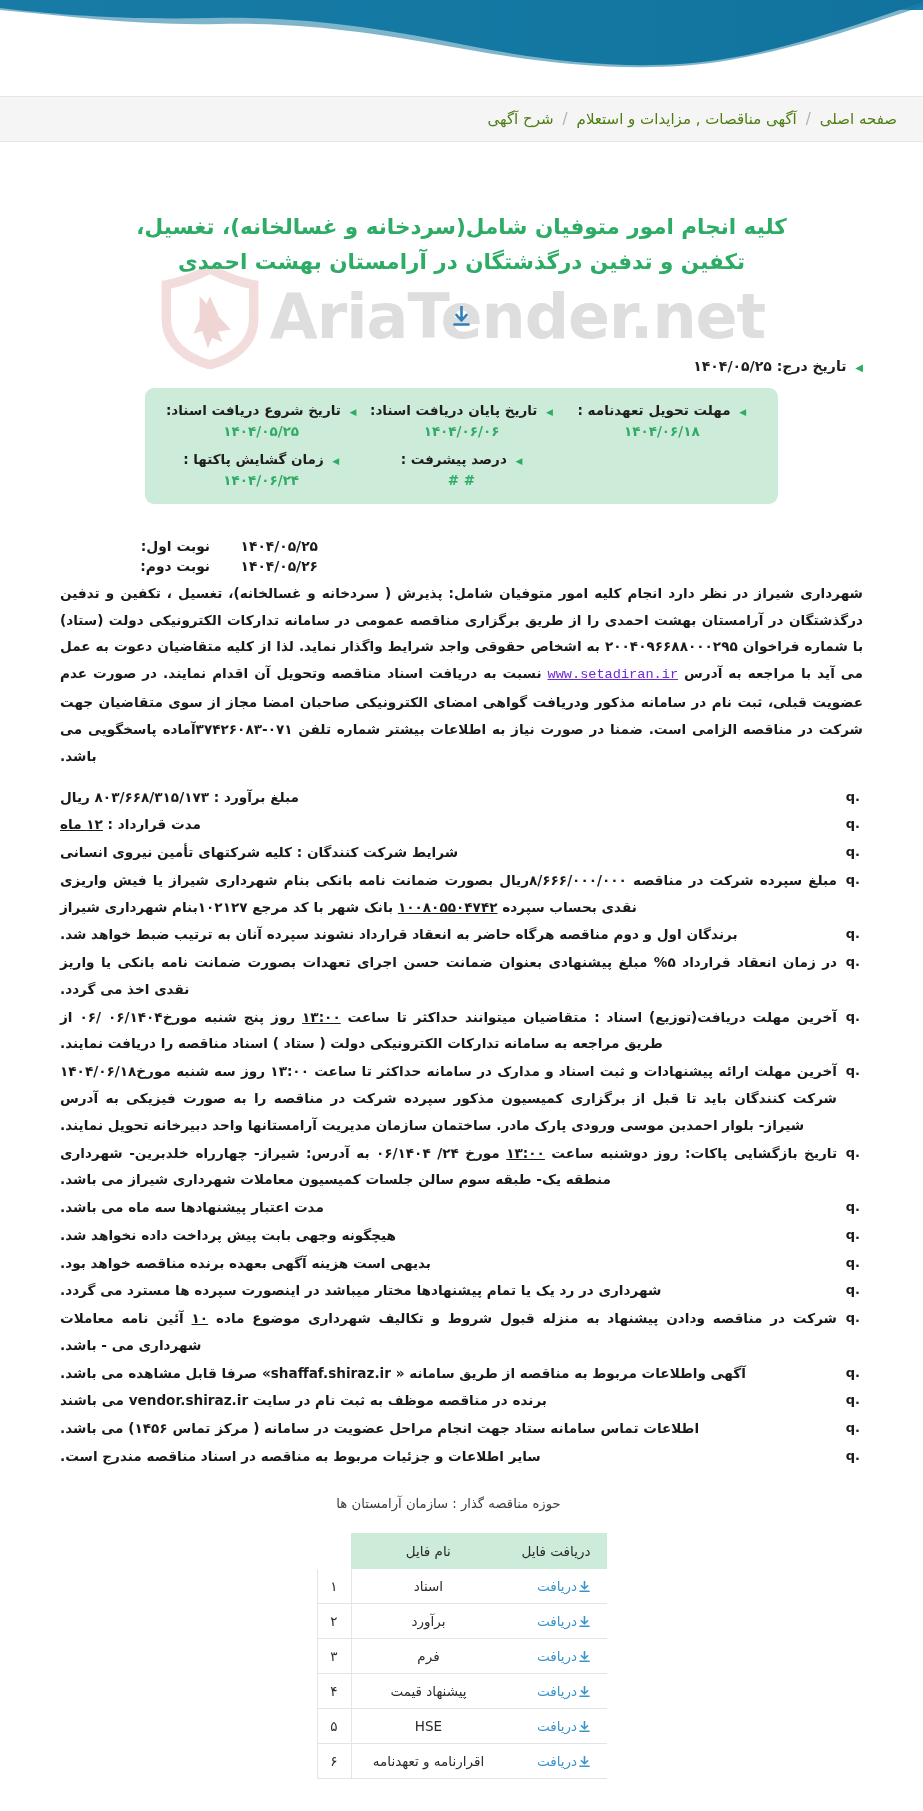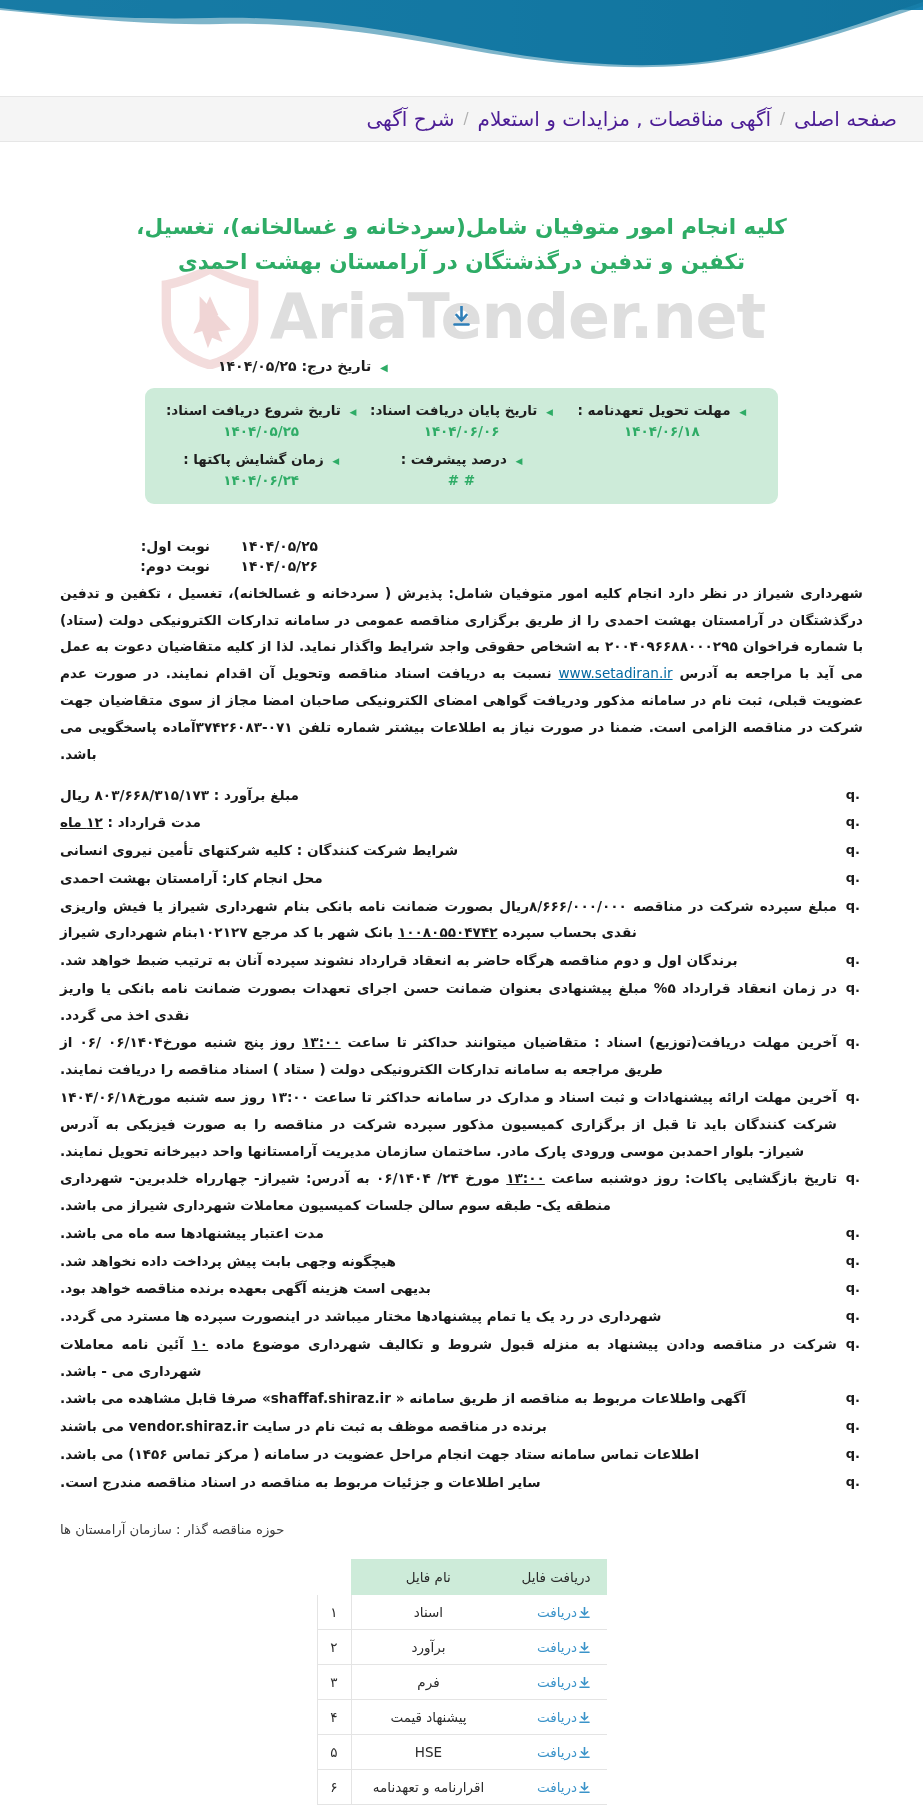--- a/index.html
+++ b/index.html
@@ -34,8 +34,8 @@
     direction: rtl;
   }
   .breadcrumb-bar .crumb {
-    font-size: 20px;
-    color: #4c1d95;
+    font-size: 15px;
+    color: #4d7c0f;
     text-decoration: none;
     white-space: nowrap;
   }

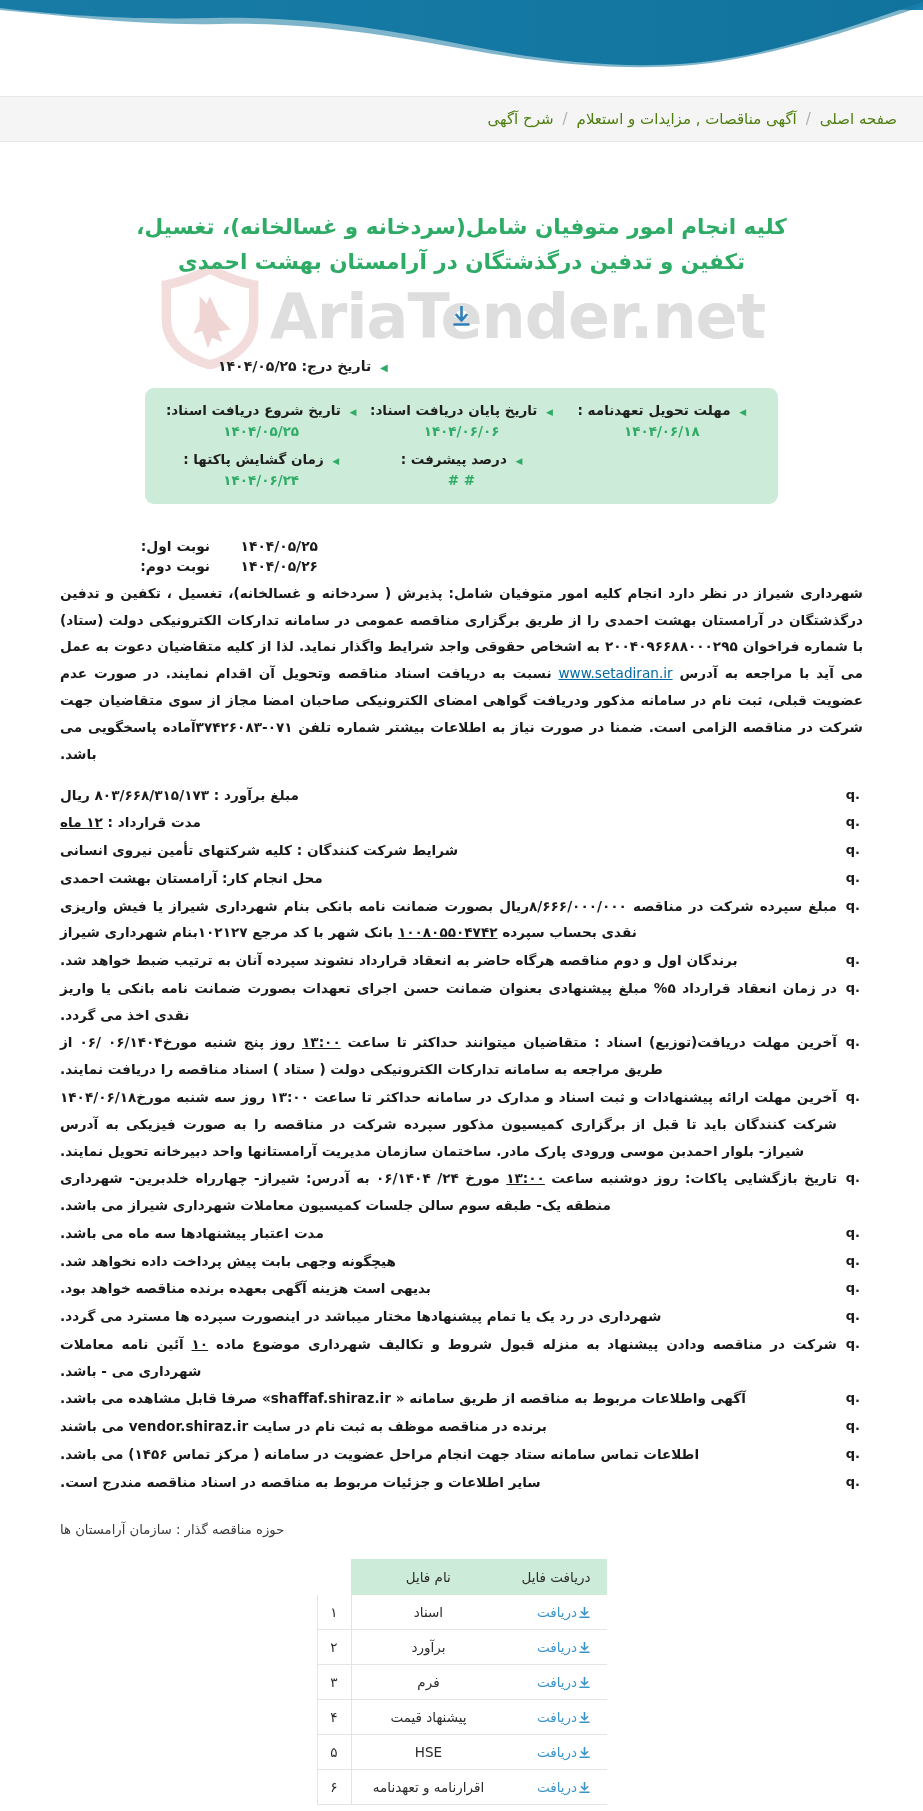--- a/index.html
+++ b/index.html
@@ -100,7 +100,7 @@
 
   .date-line {
     margin-top: 22px;
-    text-align: left;
+    text-align: right;
     padding-left: 158px;
     font-size: 14px;
     font-weight: bold;

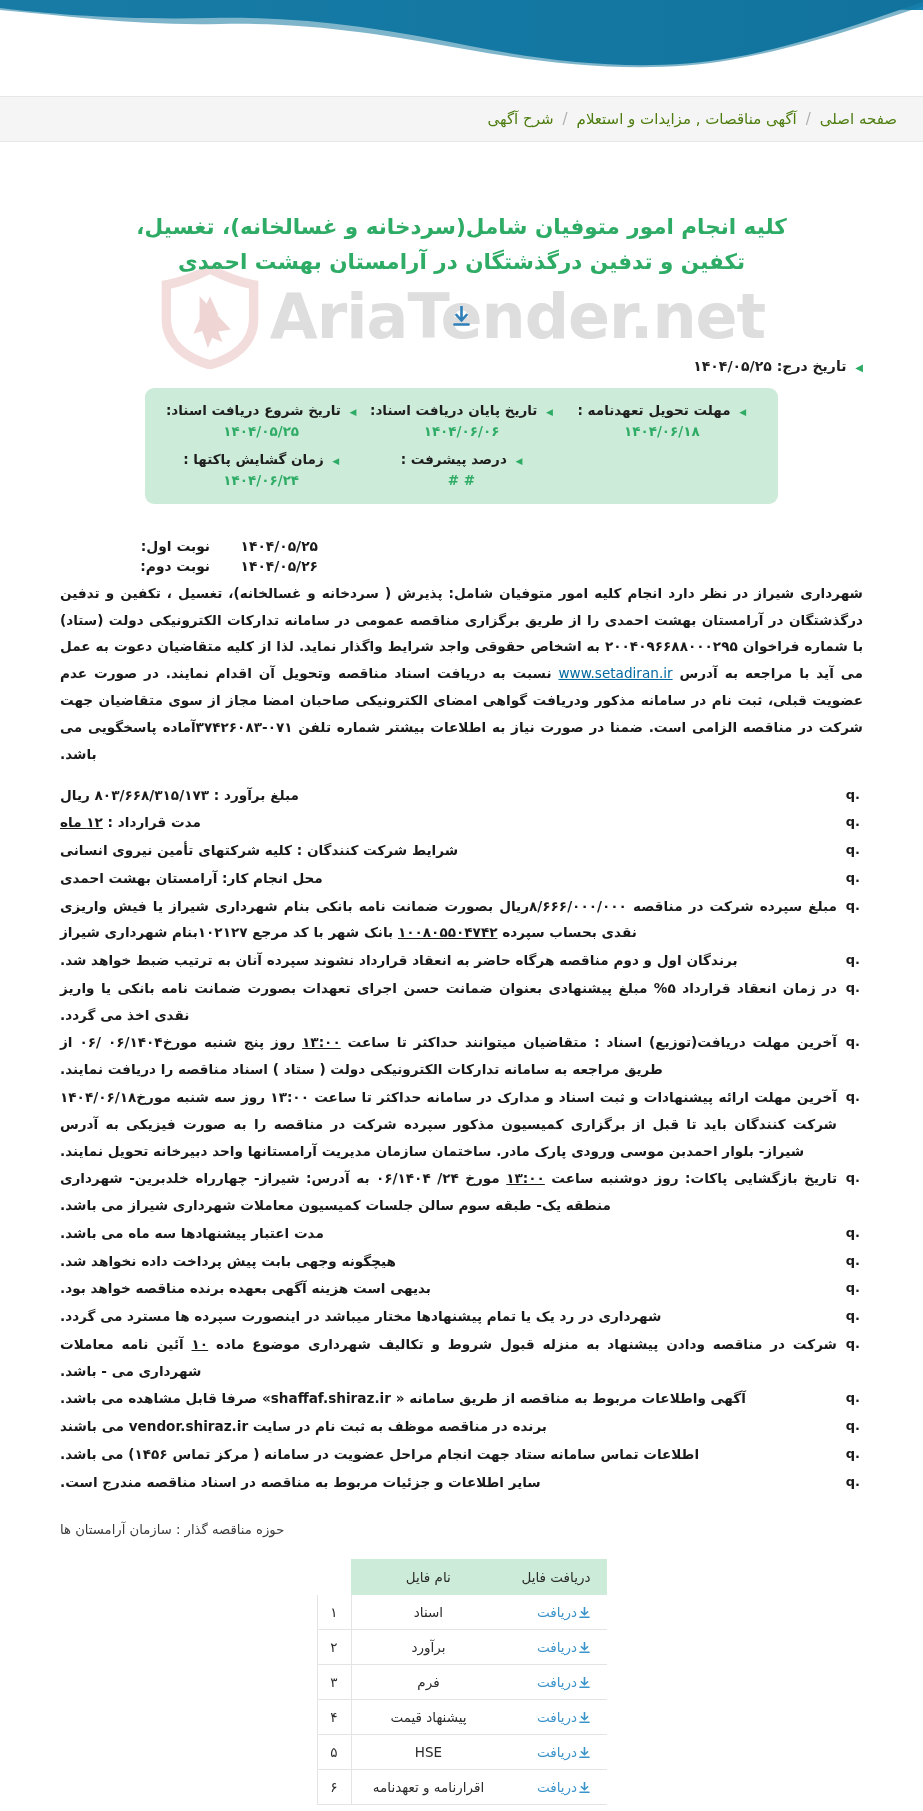--- a/index.html
+++ b/index.html
@@ -168,7 +168,7 @@
     text-align-last: left;
     direction: rtl;
   }
-  .intro-par .lnk { color: #0369a1; font-weight: normal; direction: ltr; unicode-bidi: embed; }
+  .intro-par .lnk { color: #6d28d9; font-weight: normal; direction: ltr; unicode-bidi: embed; font-family: Liberation Mono, monospace; }
 
   
   ol.terms {

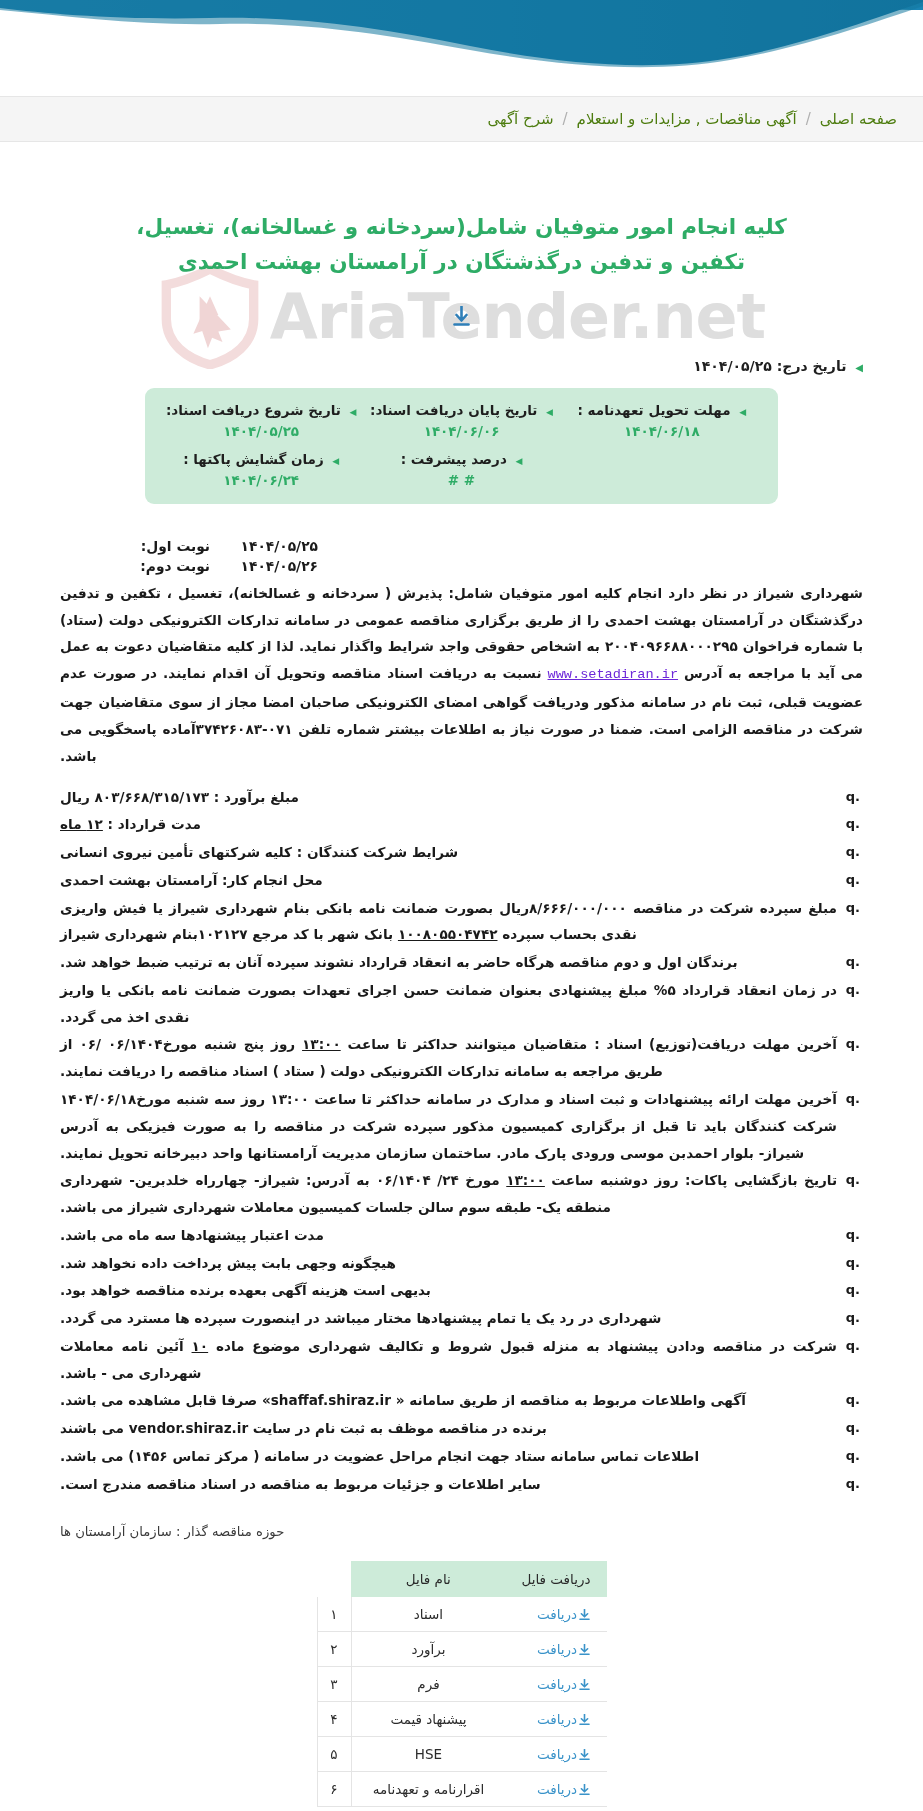--- a/index.html
+++ b/index.html
@@ -376,7 +376,6 @@
     <li><span>مبلغ برآورد : ۸۰۳/۶۶۸/۳۱۵/۱۷۳ ریال</span><span class="u"></span><span></span></li>
     <li><span>مدت قرارداد : </span><span class="u">۱۲ ماه</span><span></span></li>
     <li><span>شرایط شرکت کنندگان : کلیه شرکتهای تأمین نیروی انسانی</span><span class="u"></span><span></span></li>
-    <li><span>محل انجام کار: آرامستان بهشت احمدی</span><span class="u"></span><span></span></li>
     <li><span>مبلغ سپرده شرکت در مناقصه ۸/۶۶۶/۰۰۰/۰۰۰ریال بصورت ضمانت نامه بانکی بنام شهرداری شیراز یا فیش واریزی نقدی بحساب سپرده </span><span class="u">۱۰۰۸۰۵۵۰۴۷۴۲</span><span> بانک شهر با کد مرجع ۱۰۲۱۲۷بنام شهرداری شیراز</span></li>
     <li><span>برندگان اول و دوم مناقصه هرگاه حاضر به انعقاد قرارداد نشوند سپرده آنان به ترتیب ضبط خواهد شد.</span><span class="u"></span><span></span></li>
     <li><span>در زمان انعقاد قرارداد ۵% مبلغ پیشنهادی  بعنوان  ضمانت حسن  اجرای تعهدات  بصورت ضمانت نامه بانکی یا واریز نقدی اخذ می گردد.</span><span class="u"></span><span></span></li>

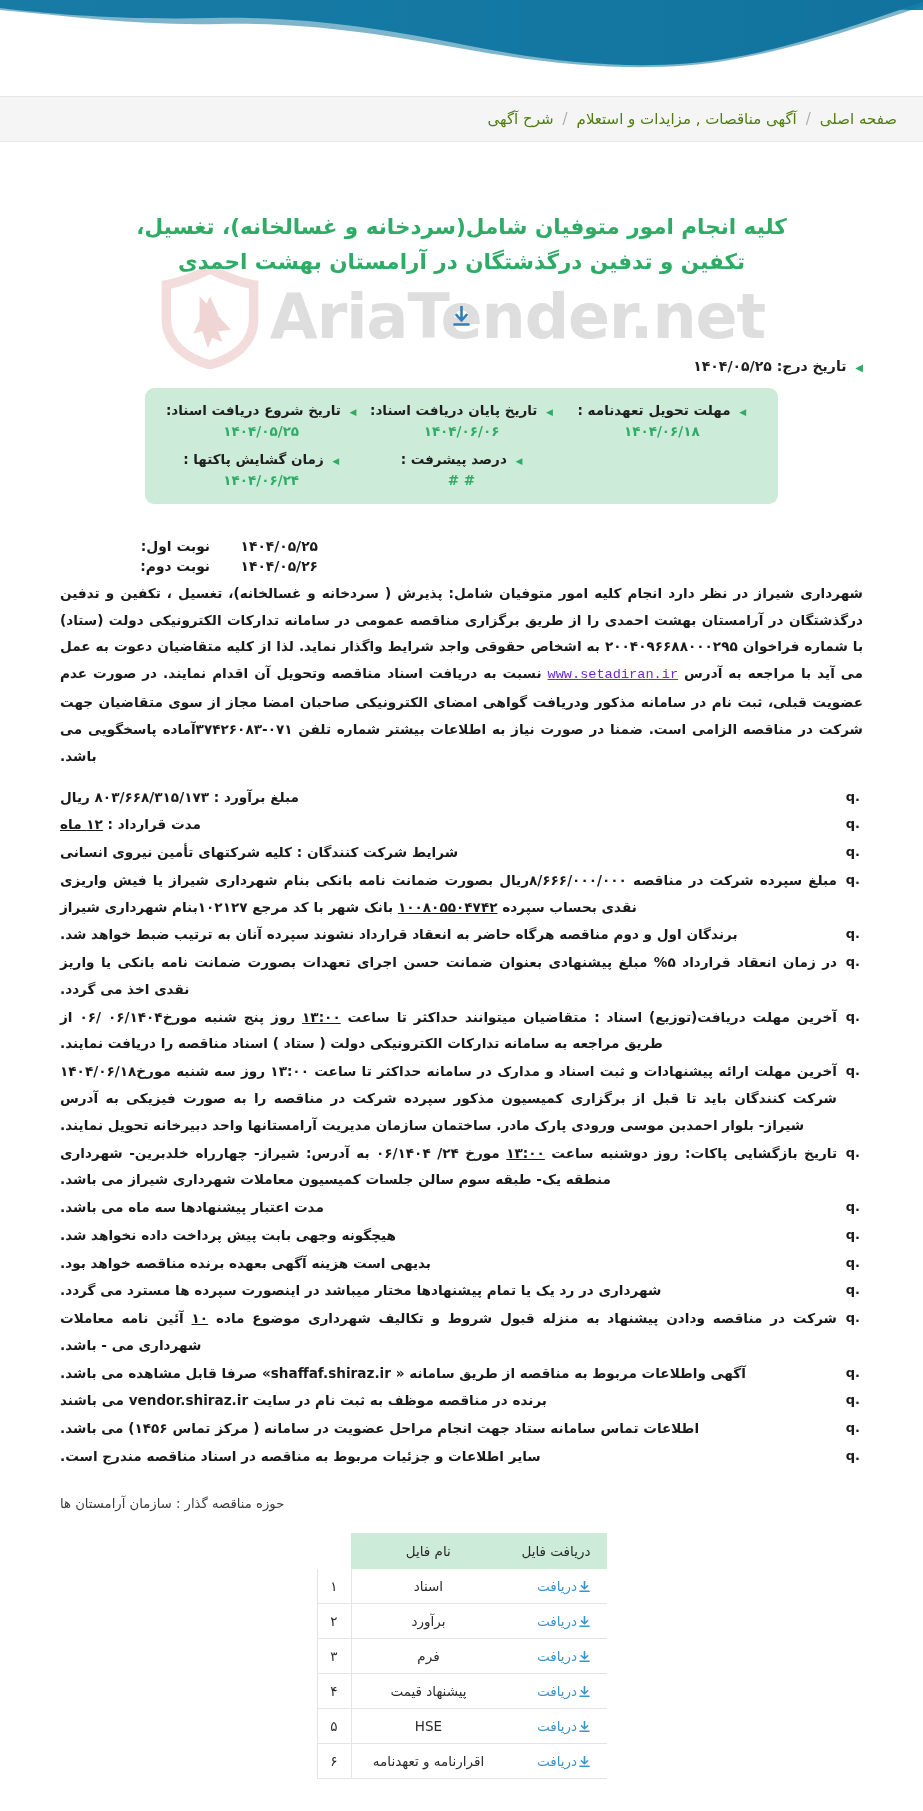--- a/index.html
+++ b/index.html
@@ -206,7 +206,7 @@
     margin-top: 26px;
     font-size: 13.2px;
     color: #3a3a3a;
-    text-align: left;
+    text-align: center;
     padding-right: 26px;
   }
 

